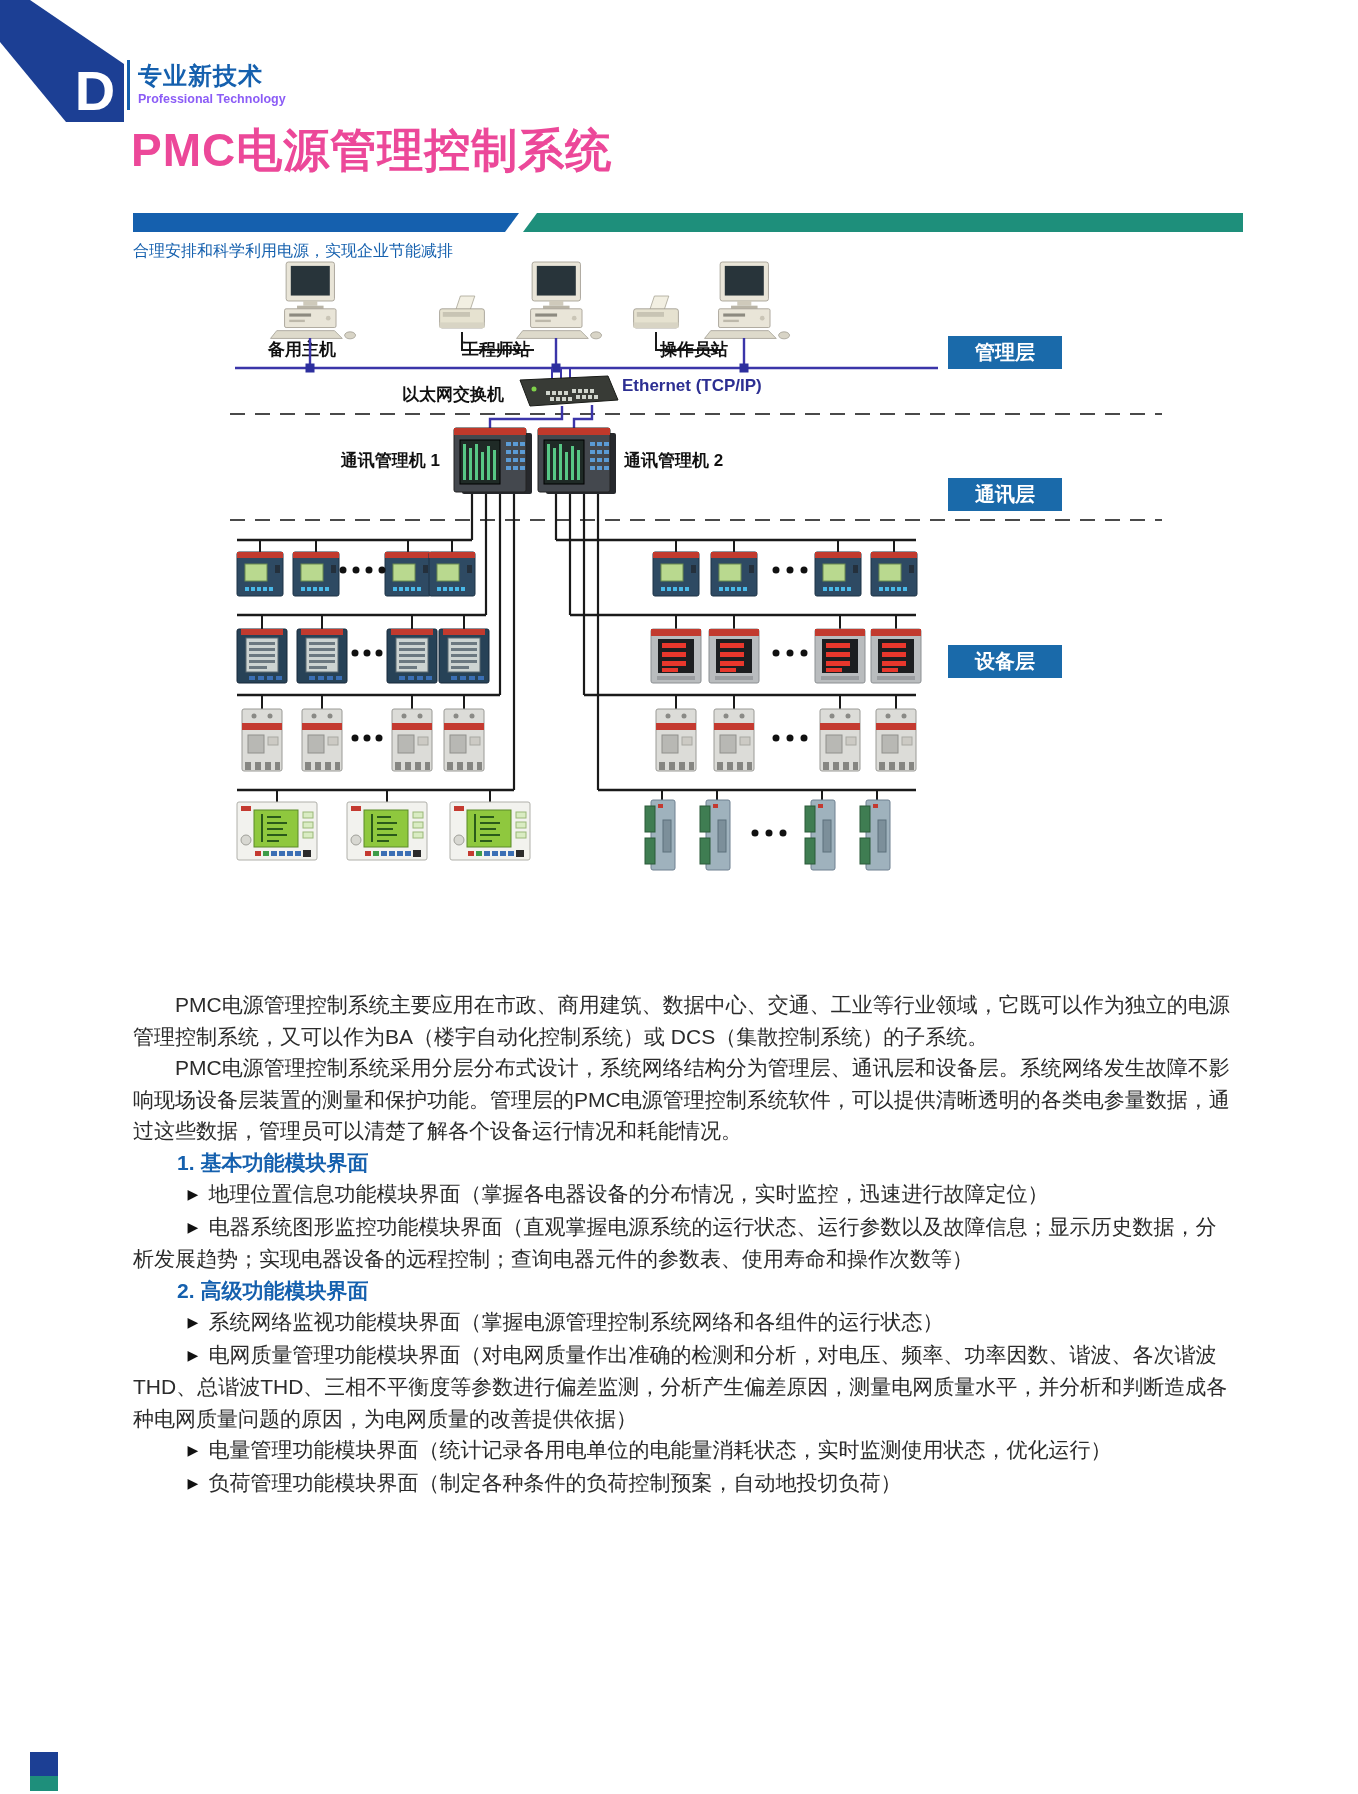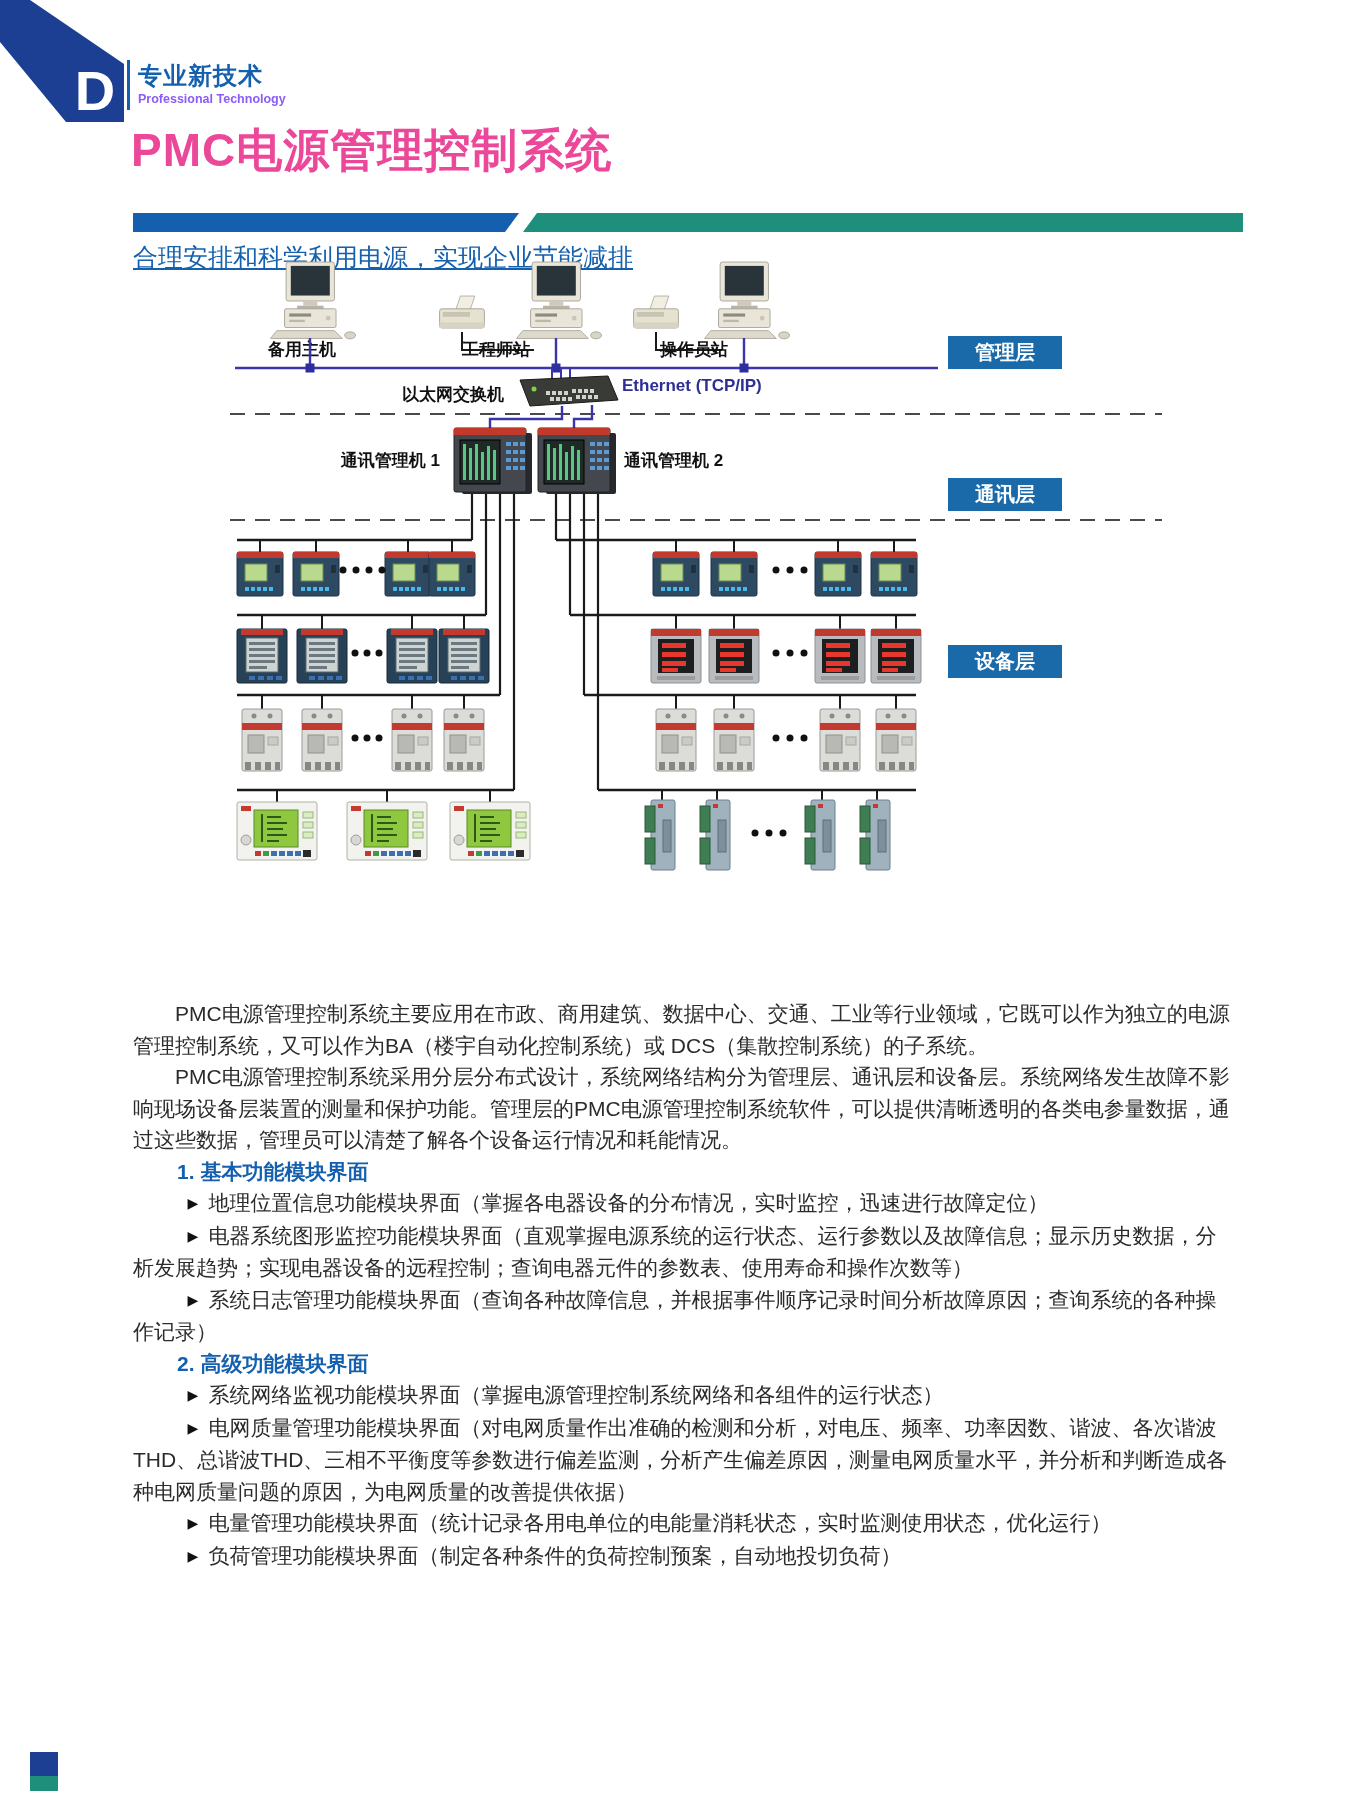--- a/index.html
+++ b/index.html
@@ -18,7 +18,7 @@
     clip-path:polygon(0 0,100% 0,calc(100% - 14px) 100%,0 100%);}
   #bar-teal{position:absolute;left:523px;top:213px;width:720px;height:19px;background:#1e8f7b;
     clip-path:polygon(14px 0,100% 0,100% 100%,0 100%);}
-  #subtitle{position:absolute;left:133px;top:241px;font-size:25px;color:#1560ae;text-decoration:underline;}
+  #subtitle{position:absolute;left:133px;top:241px;font-size:16px;color:#1560ae;}
   
   #diagram{position:absolute;left:0;top:0;}
   .st-label{font-size:17px;font-weight:bold;fill:#111;}

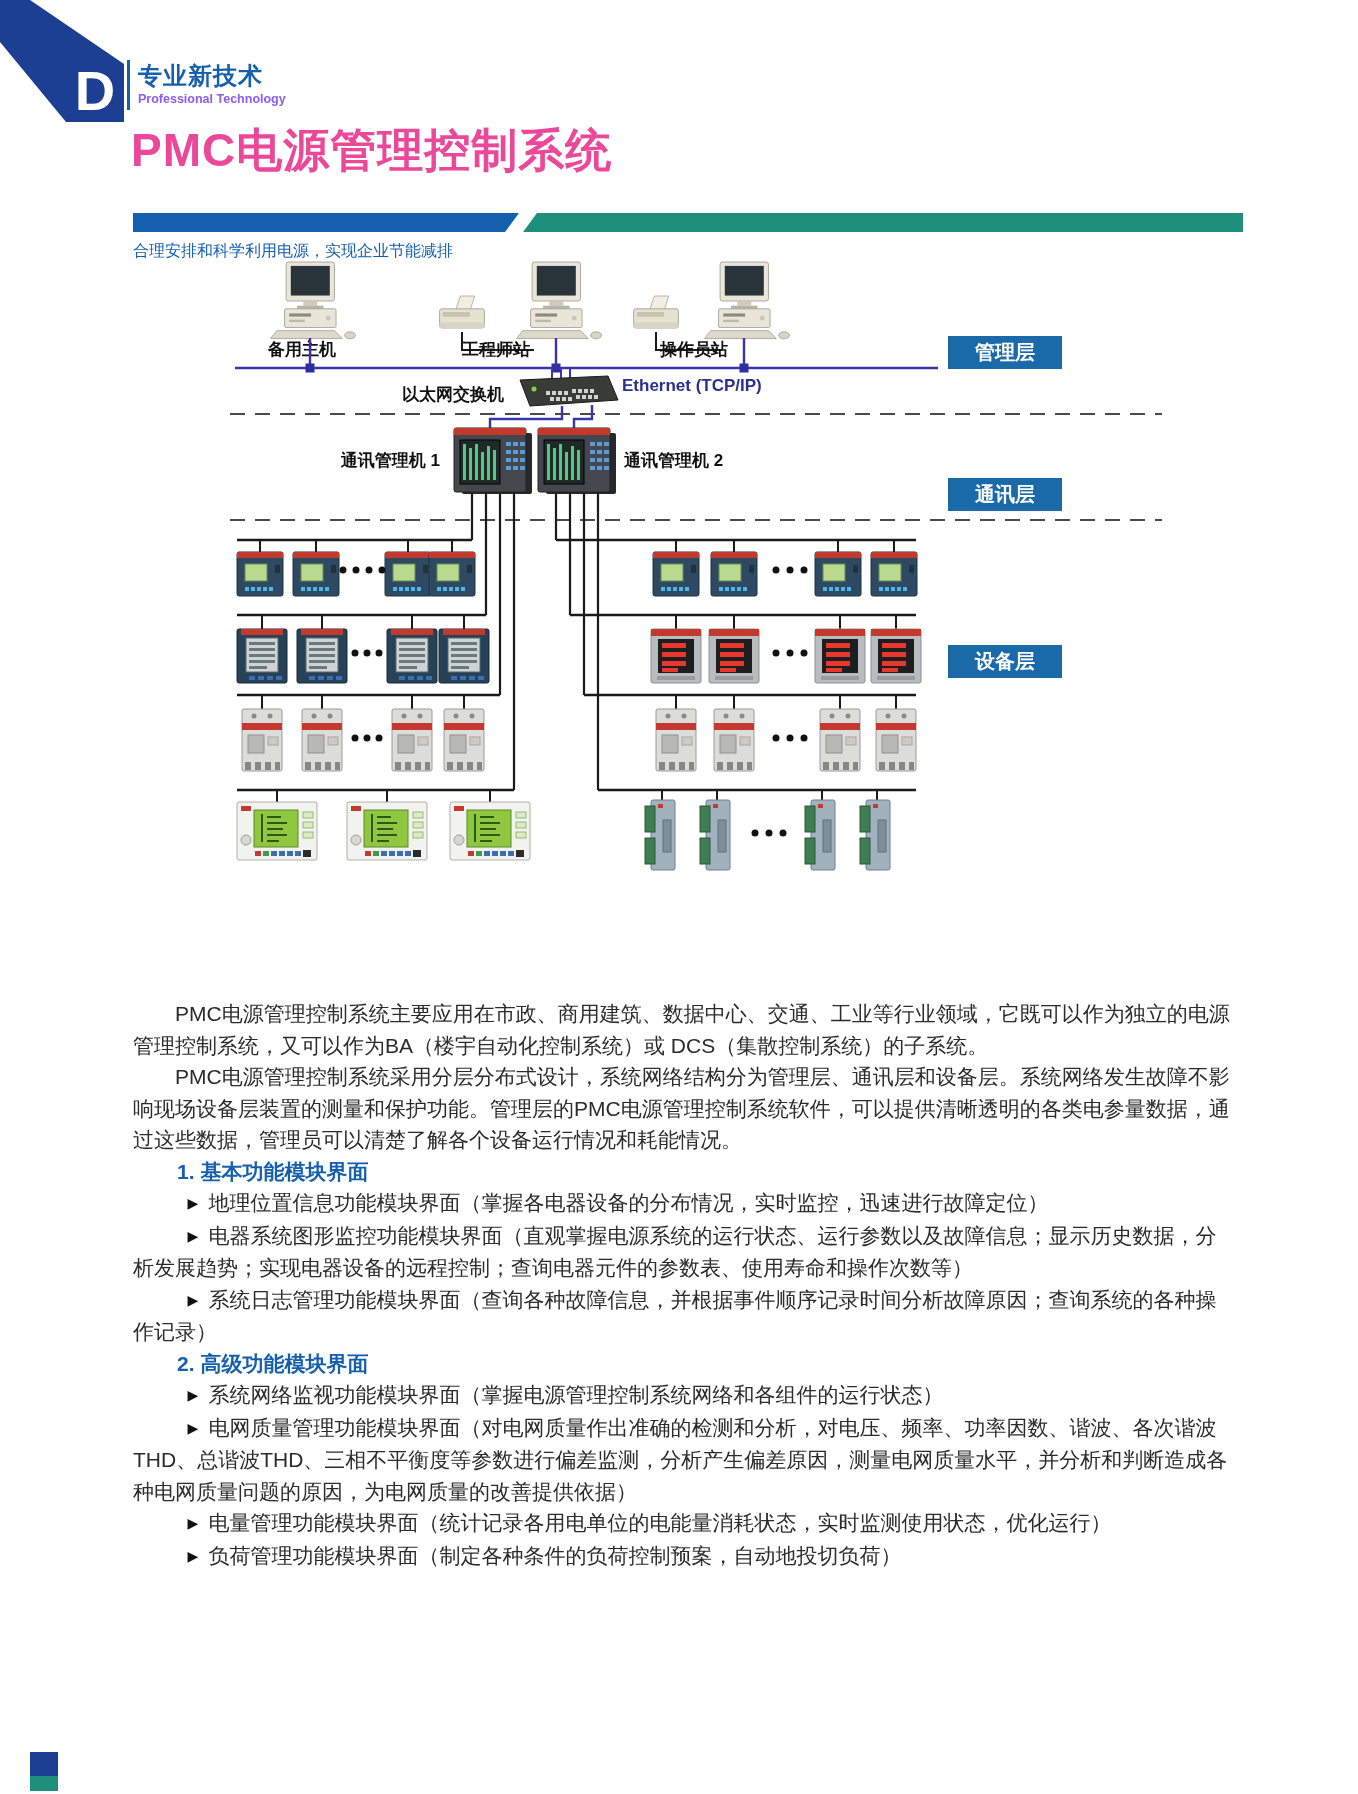--- a/index.html
+++ b/index.html
@@ -25,7 +25,7 @@
   .eth-label{font-size:17px;font-weight:bold;fill:#2d2f92;}
   .badge-label{font-size:20px;font-weight:bold;fill:#ffffff;}
   
-  #body-text{position:absolute;left:133px;top:989px;width:1098px;font-size:21px;line-height:31.5px;color:#2b2b2b;margin-top:9px;}
+  #body-text{position:absolute;left:133px;top:989px;width:1098px;font-size:21px;line-height:31.5px;color:#2b2b2b;}
   #body-text p{margin:0;}
   p.para{text-indent:2em;}
   p.heading{text-indent:2.1em;color:#1560ae;font-weight:bold;}

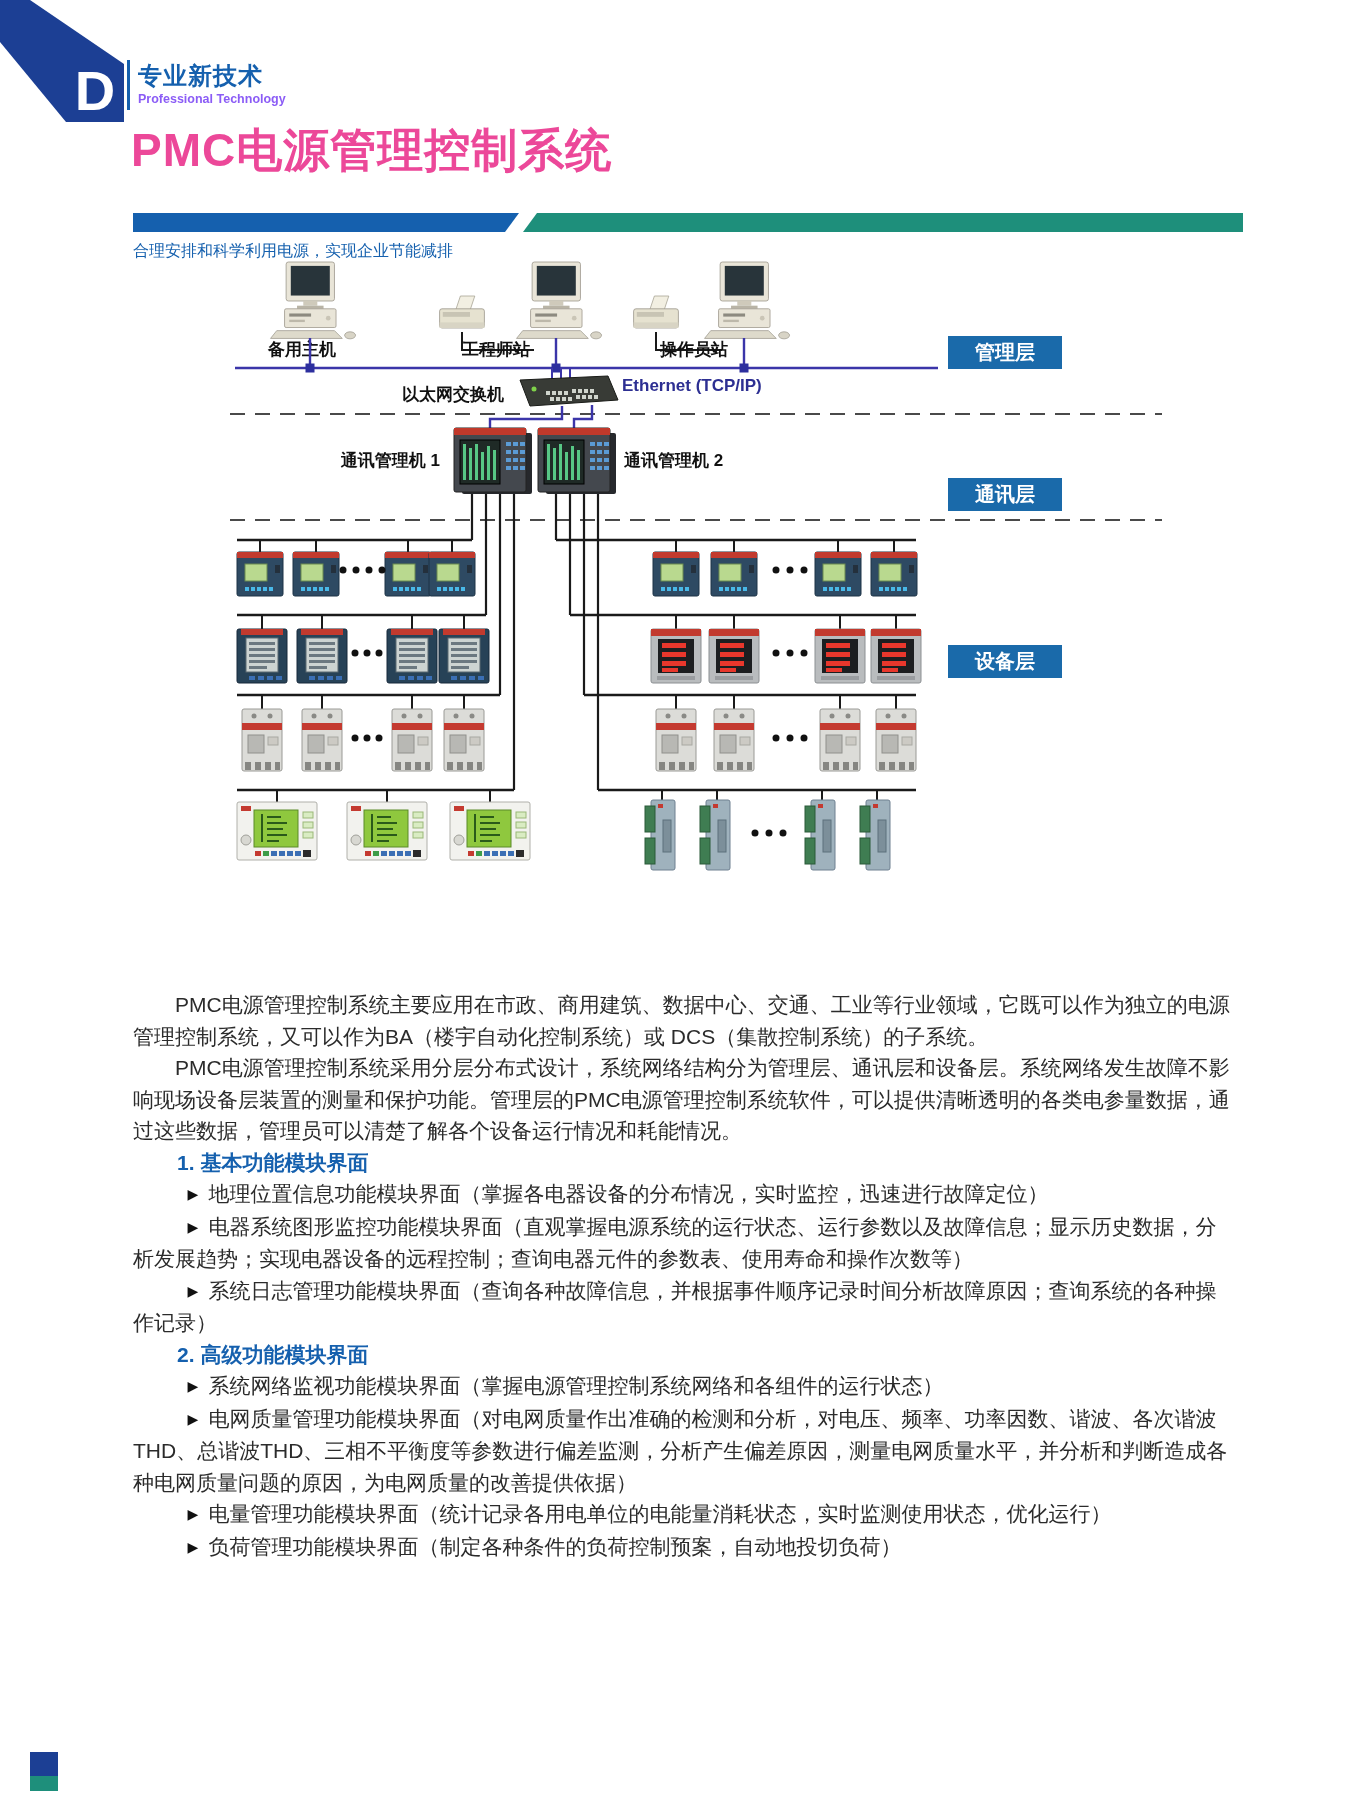--- a/index.html
+++ b/index.html
@@ -437,7 +437,6 @@
   <p class="heading">1. 基本功能模块界面</p>
   <p class="bullet"><span class="mk">▶</span><span>地理位置信息功能模块界面（掌握各电器设备的分布情况，实时监控，迅速进行故障定位）</span></p>
   <p class="bullet"><span class="mk">▶</span><span>电器系统图形监控功能模块界面（直观掌握电源系统的运行状态、运行参数以及故障信息；显示历史数据，分析发展趋势；实现电器设备的远程控制；查询电器元件的参数表、使用寿命和操作次数等）</span></p>
-  <p class="bullet"><span class="mk">▶</span><span>系统日志管理功能模块界面（查询各种故障信息，并根据事件顺序记录时间分析故障原因；查询系统的各种操作记录）</span></p>
 
   <p class="heading">2. 高级功能模块界面</p>
   <p class="bullet"><span class="mk">▶</span><span>系统网络监视功能模块界面（掌握电源管理控制系统网络和各组件的运行状态）</span></p>

